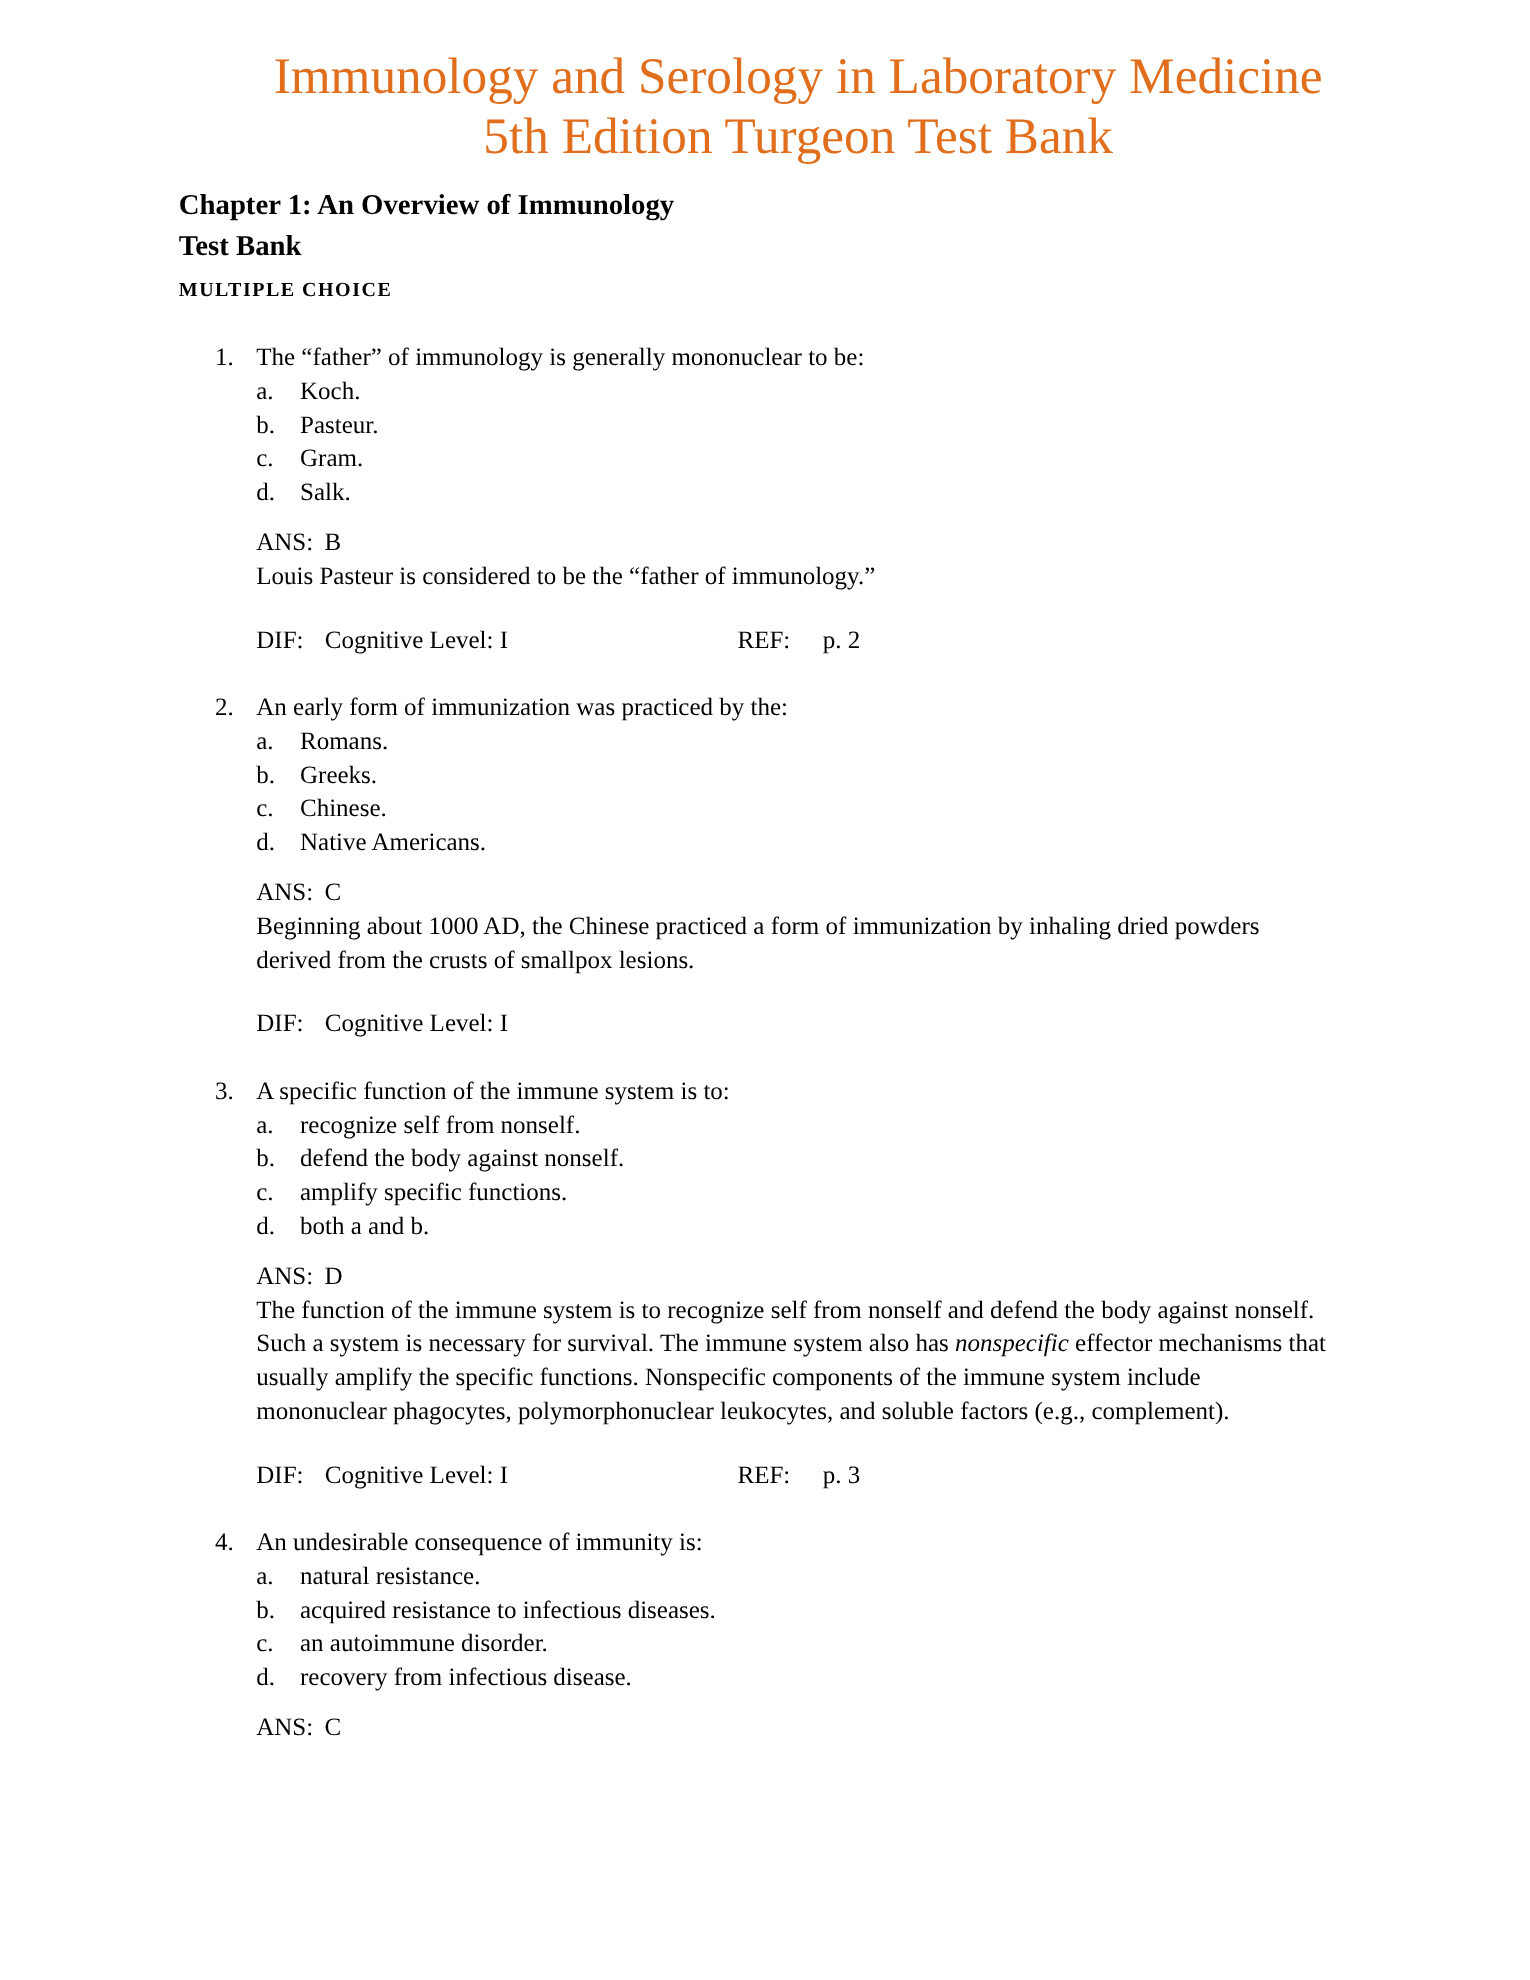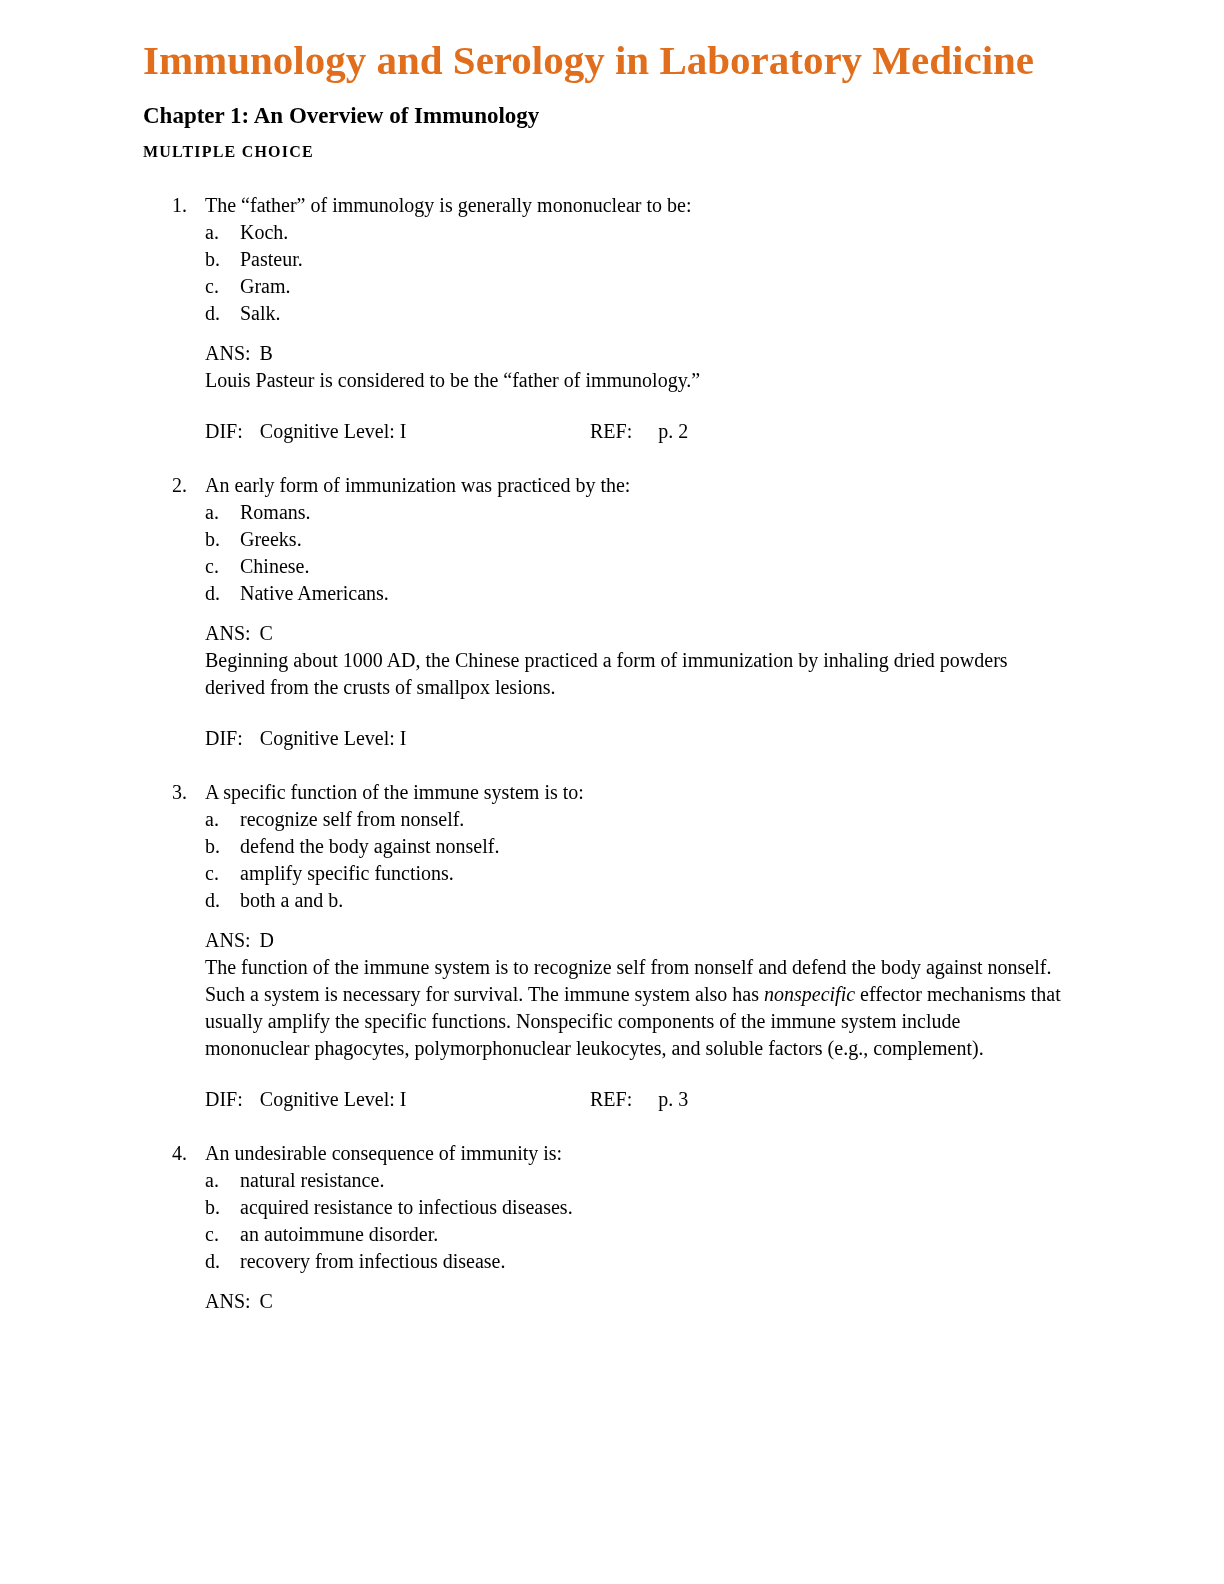--- a/index.html
+++ b/index.html
@@ -22,10 +22,10 @@
   }
   .doc-title {
     margin: 36px 90px 0 143px;
-    text-align: left;
+    text-align: center;
     font-size: 41px;
     line-height: 48px;
-    font-weight: bold;
+    font-weight: normal;
     color: var(--title-color, #E06E1C);
   }
   .chapter {

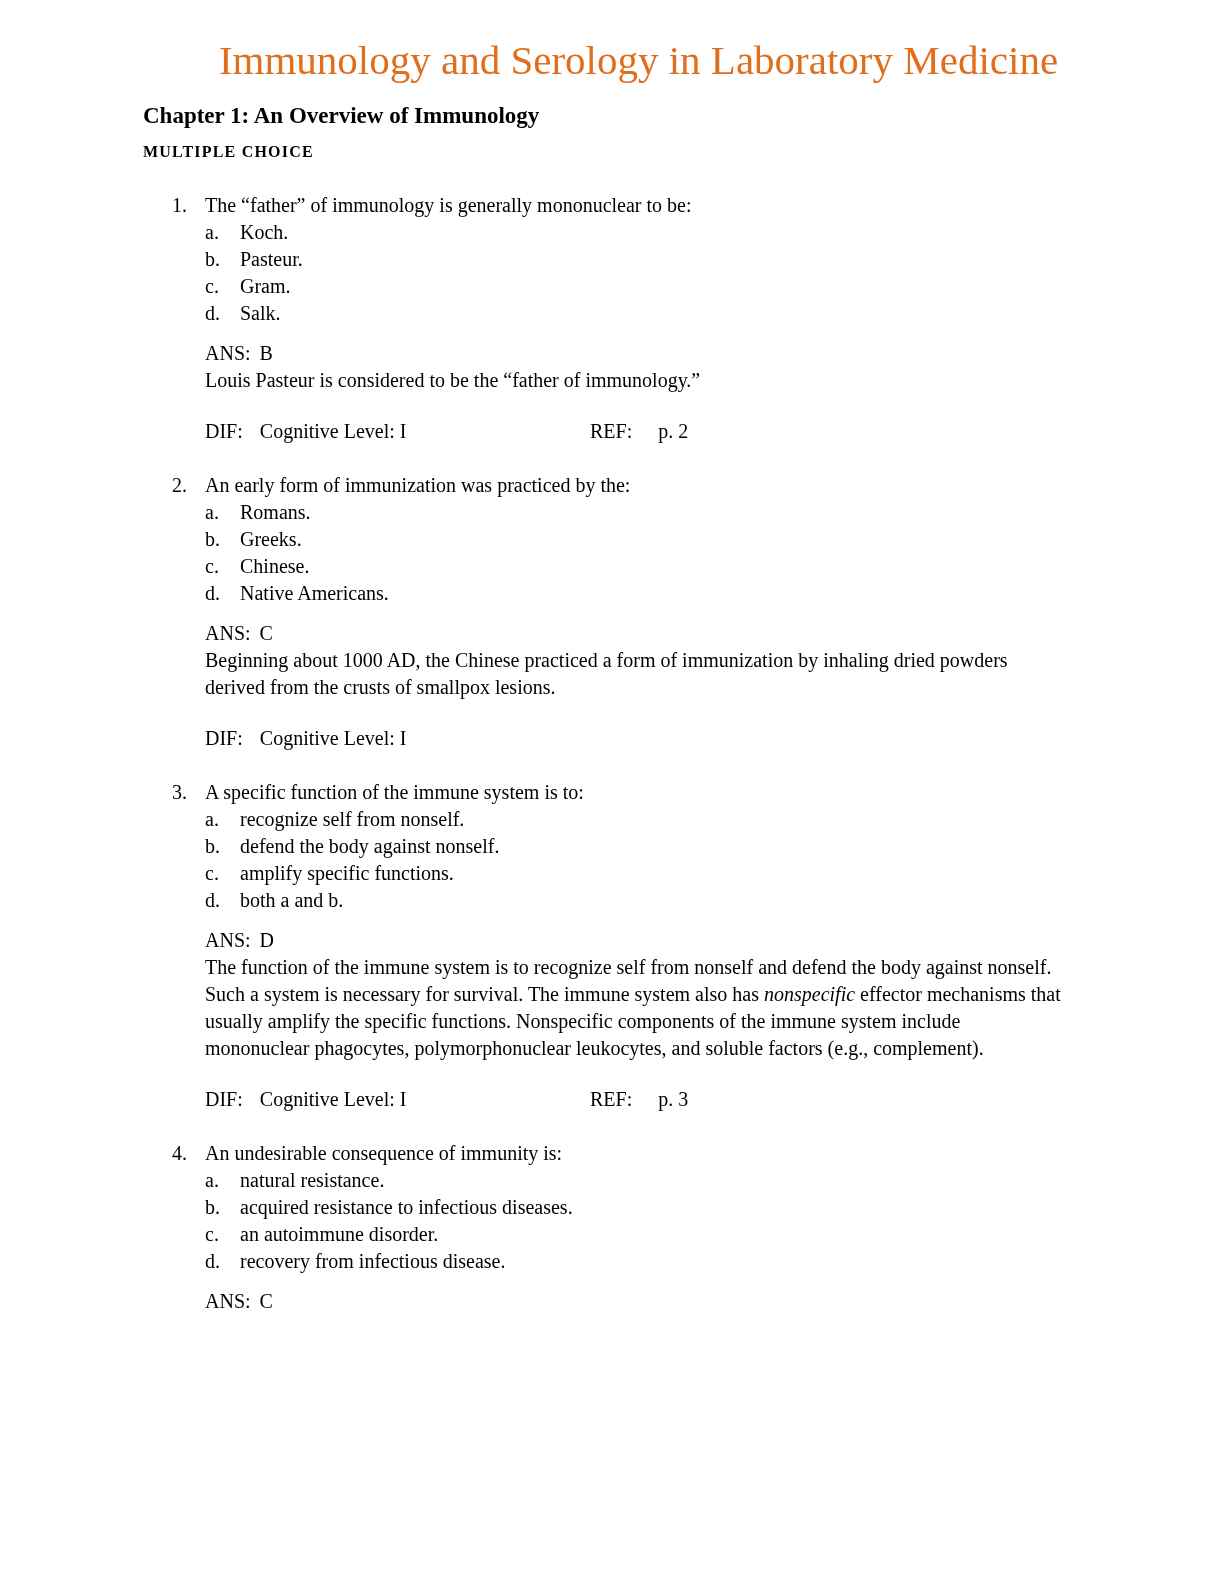--- a/index.html
+++ b/index.html
@@ -80,7 +80,7 @@
 
 <div class="page">
 
-  <h1 class="doc-title"><span>Immunology and Serology in Laboratory Medicine</span><br></h1>
+  <h1 class="doc-title"><span>Immunology and Serology in Laboratory Medicine</span><br><span>5th Edition Turgeon Test Bank</span></h1>
 
   <div class="chapter first">Chapter 1: An Overview of Immunology</div>
   <div class="section-heading">MULTIPLE CHOICE</div>

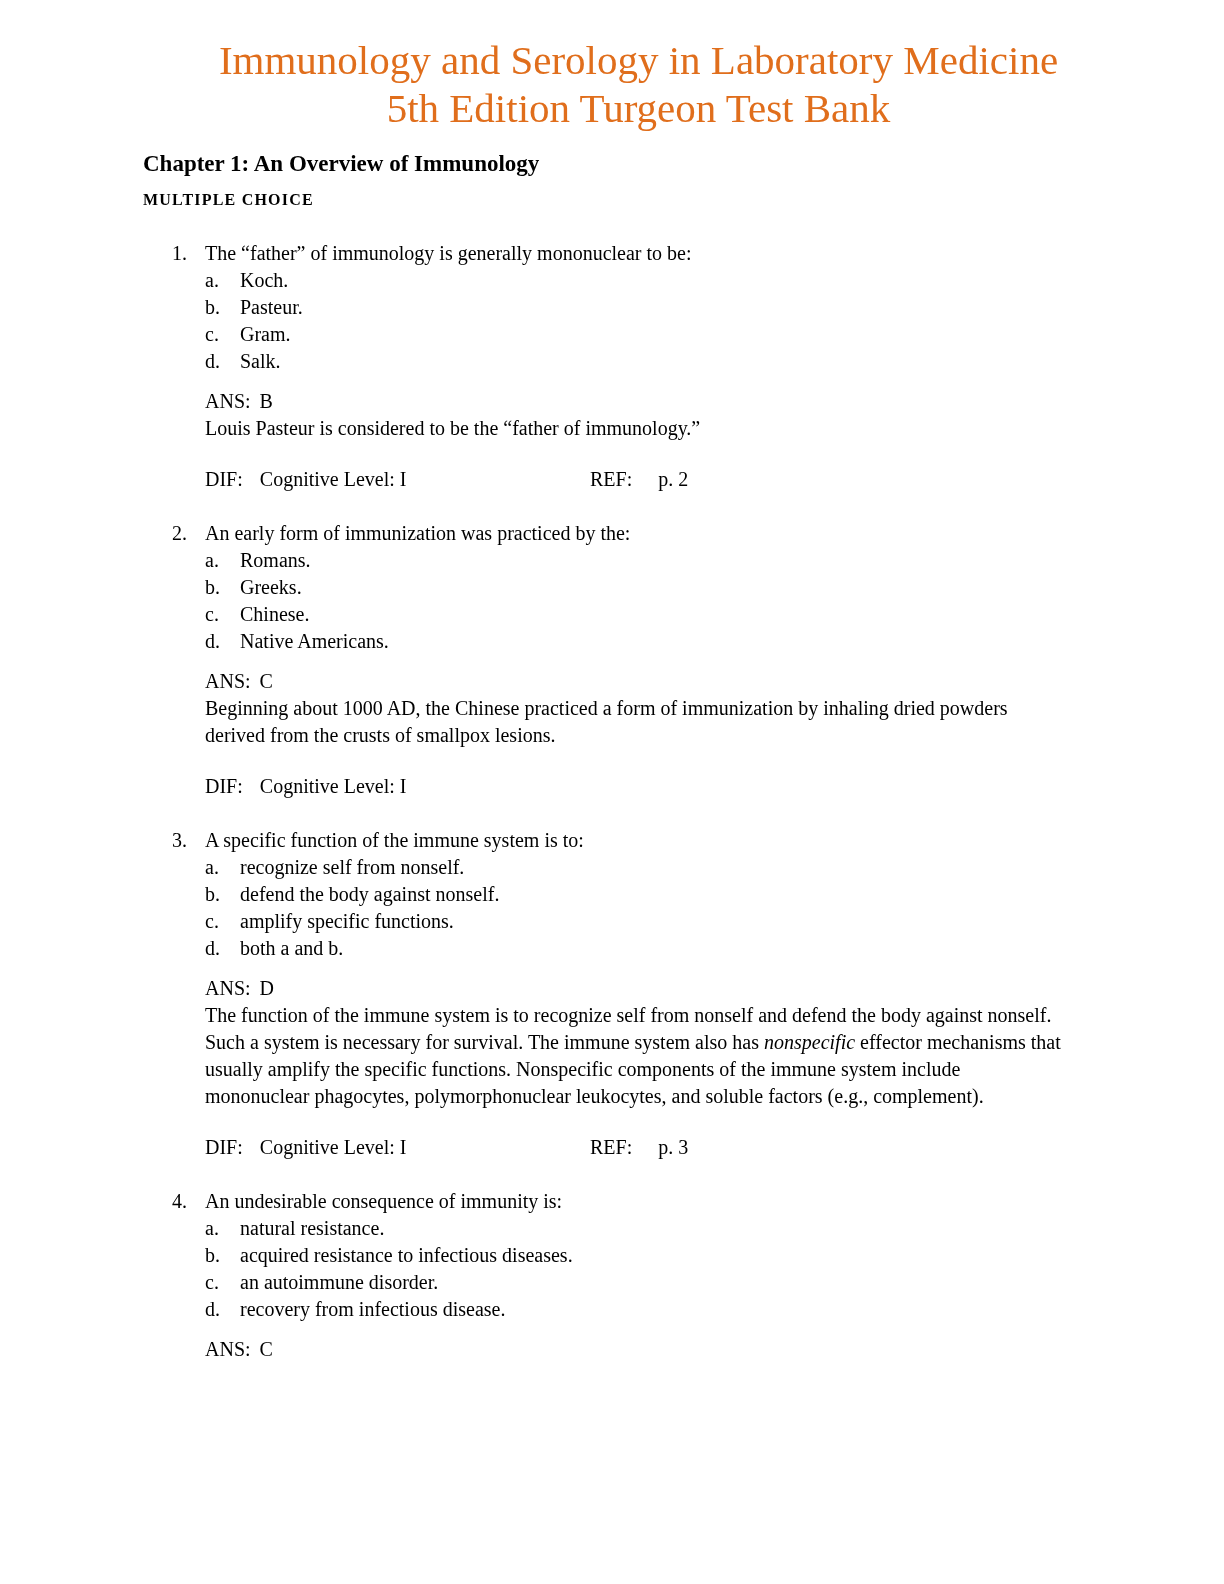--- a/index.html
+++ b/index.html
@@ -83,6 +83,7 @@
   <h1 class="doc-title"><span>Immunology and Serology in Laboratory Medicine</span><br><span>5th Edition Turgeon Test Bank</span></h1>
 
   <div class="chapter first">Chapter 1: An Overview of Immunology</div>
+  <div class="chapter">Test Bank</div>
   <div class="section-heading">MULTIPLE CHOICE</div>
 
   <section class="question">

